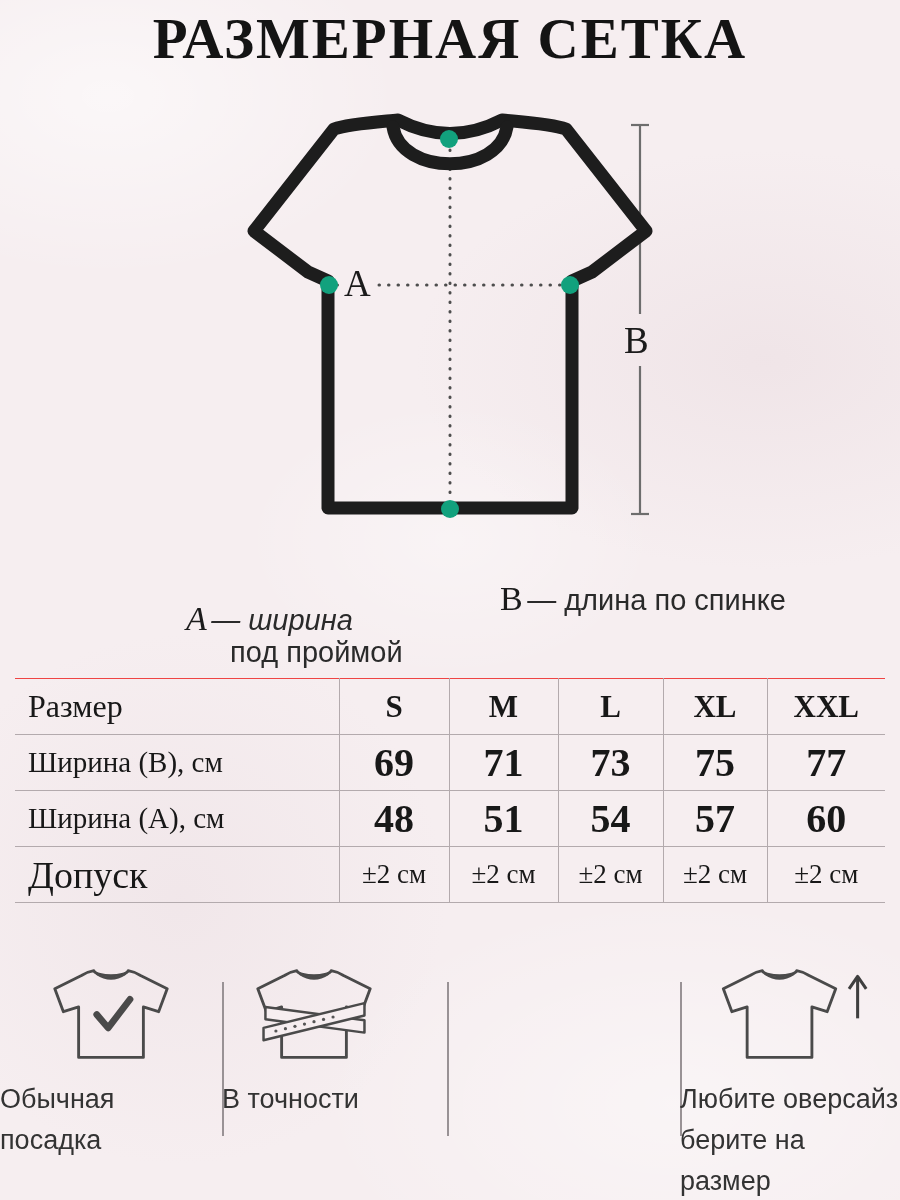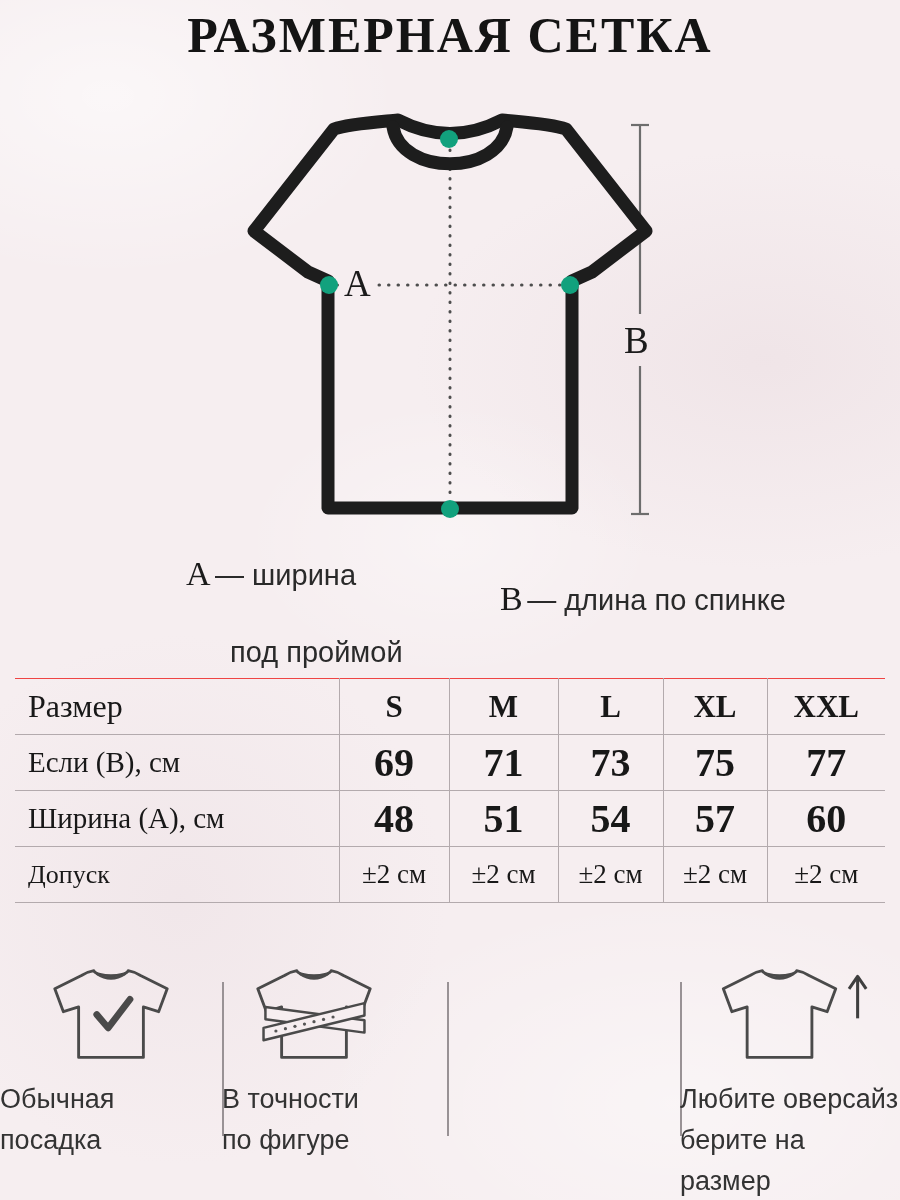--- a/index.html
+++ b/index.html
@@ -24,7 +24,7 @@
     position:absolute;top:6px;left:0;width:900px;
     text-align:center;
     font-family:"Liberation Serif",serif;
-    font-size:50px;font-weight:700;letter-spacing:2px;
+    font-size:57px;font-weight:700;letter-spacing:2px;
     color:#141414;
   }
   

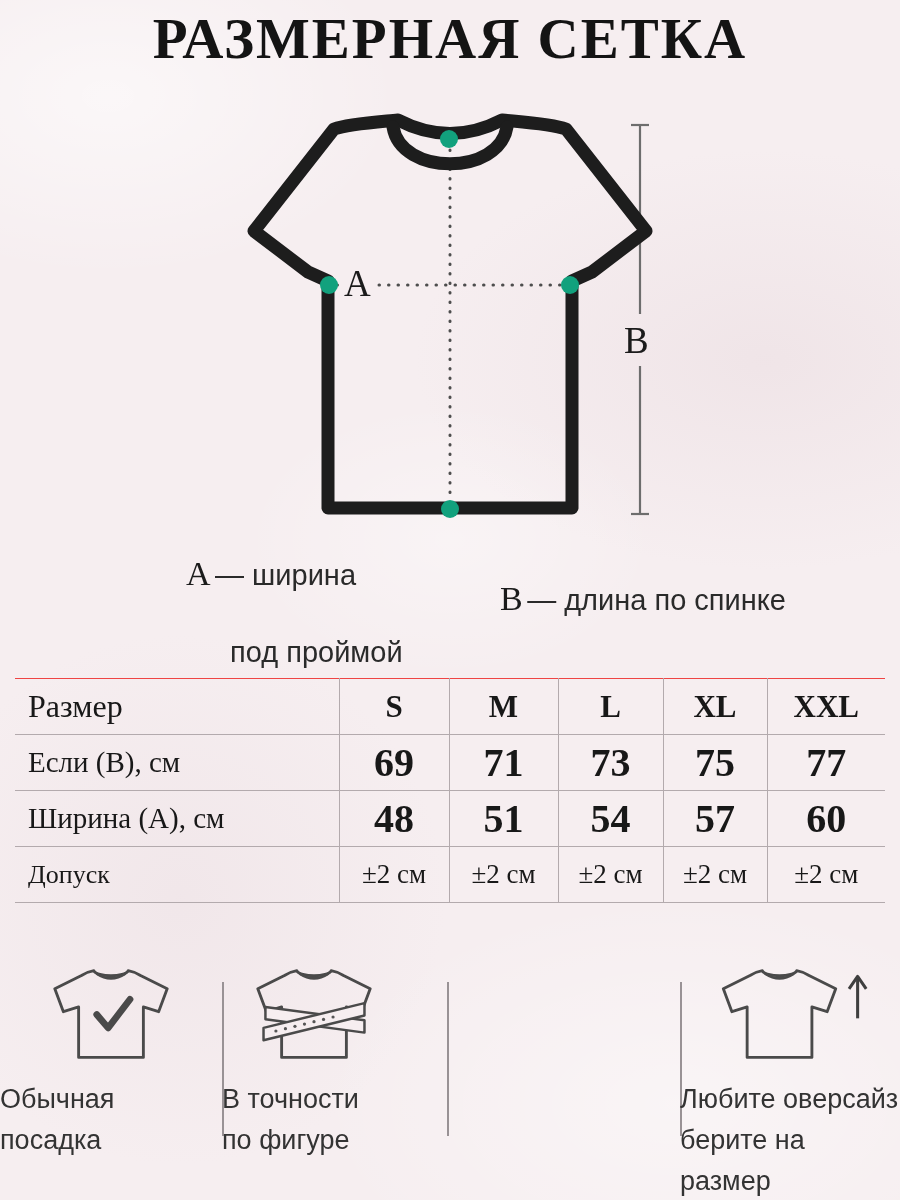--- a/index.html
+++ b/index.html
@@ -38,7 +38,7 @@
   .label-b{left:624px;top:322px;}
   
   .legend-item{position:absolute;white-space:nowrap;}
-  .legend-a{left:186px;top:555px;}
+  .legend-a{left:186px;top:600px;font-style:italic;}
   .legend-b{left:500px;top:580px;}
   .legend-letter{
     font-family:"Liberation Serif",serif;

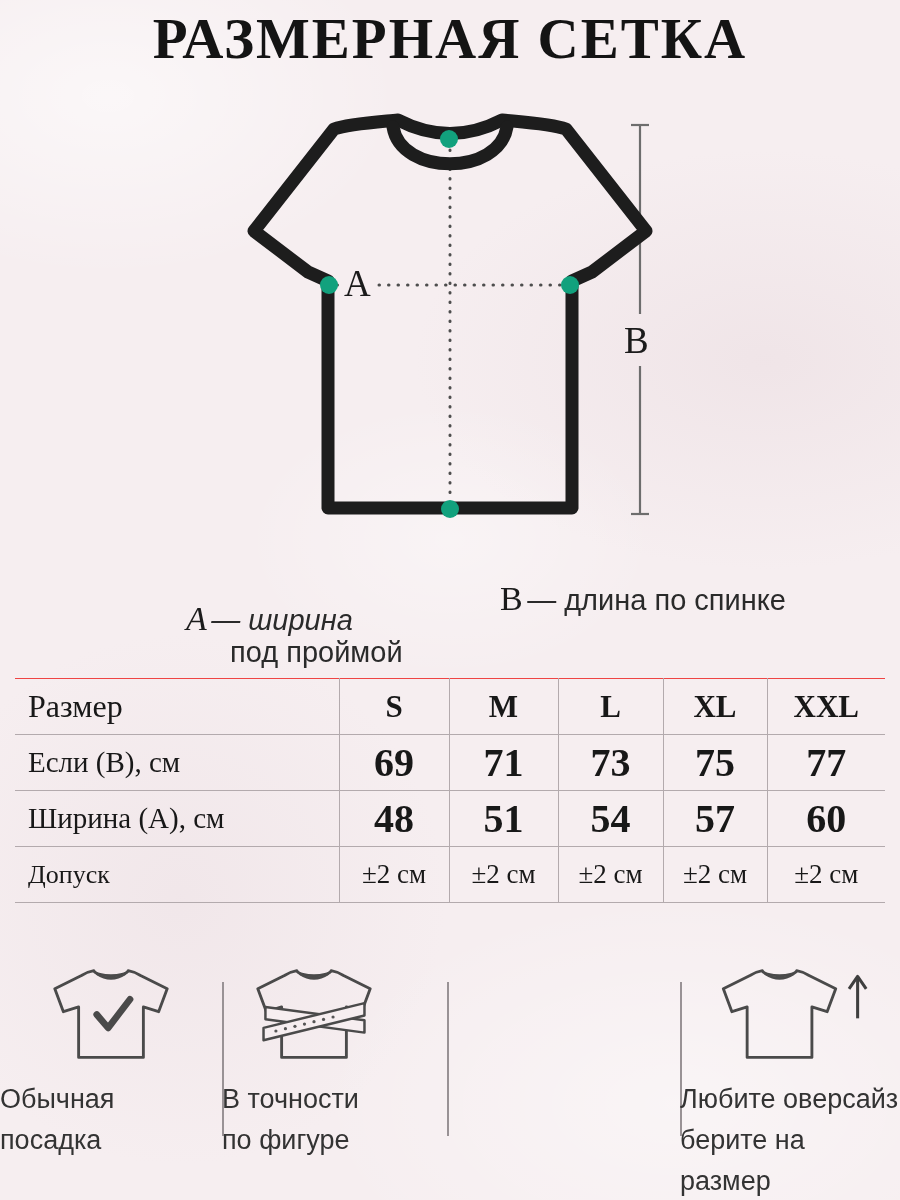--- a/index.html
+++ b/index.html
@@ -165,7 +165,7 @@
         <td>XXL</td>
       </tr>
       <tr>
-        <td class="rowlabel">Если (B), см</td>
+        <td class="rowlabel">Ширина (B), см</td>
         <td>69</td>
         <td>71</td>
         <td>73</td>

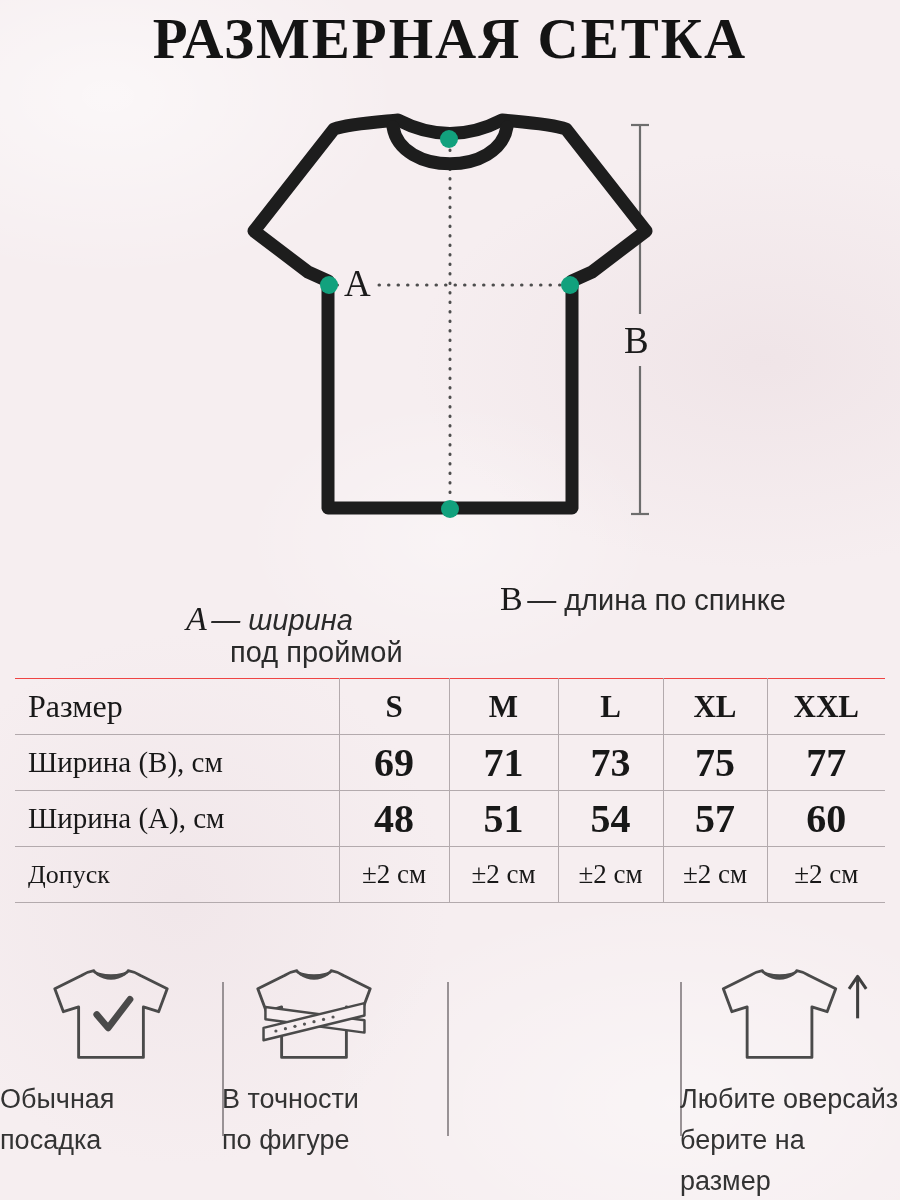--- a/index.html
+++ b/index.html
@@ -181,7 +181,7 @@
         <td>60</td>
       </tr>
       <tr class="tol">
-        <td class="rowlabel" style="font-size:26px">Допуск</td>
+        <td class="rowlabel" style="font-size:38px">Допуск</td>
         <td>±2 см</td>
         <td>±2 см</td>
         <td>±2 см</td>

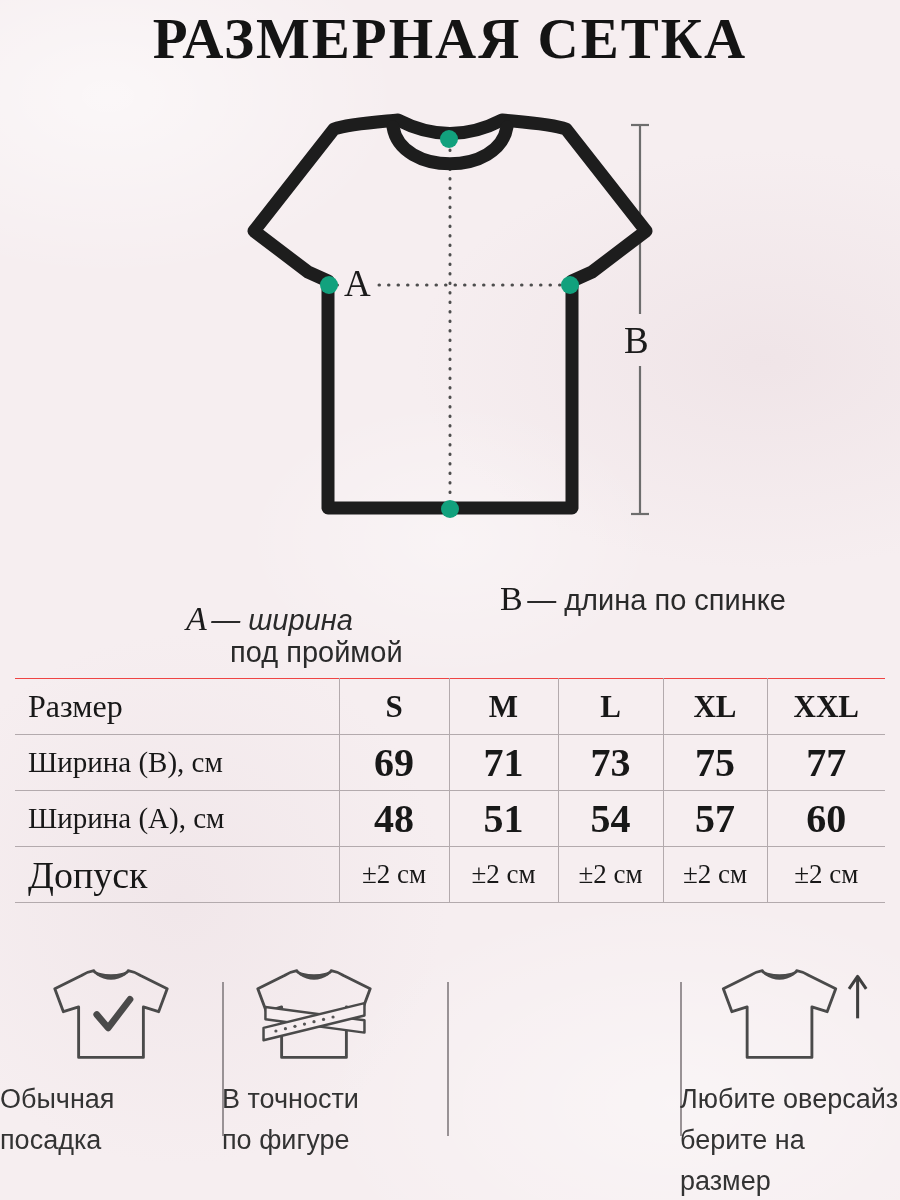--- a/index.html
+++ b/index.html
@@ -224,7 +224,6 @@
     </svg>
     <div class="fit-caption">
       <div>В точности</div>
-      <div>по фигуре</div>
     </div>
   </div>
 

